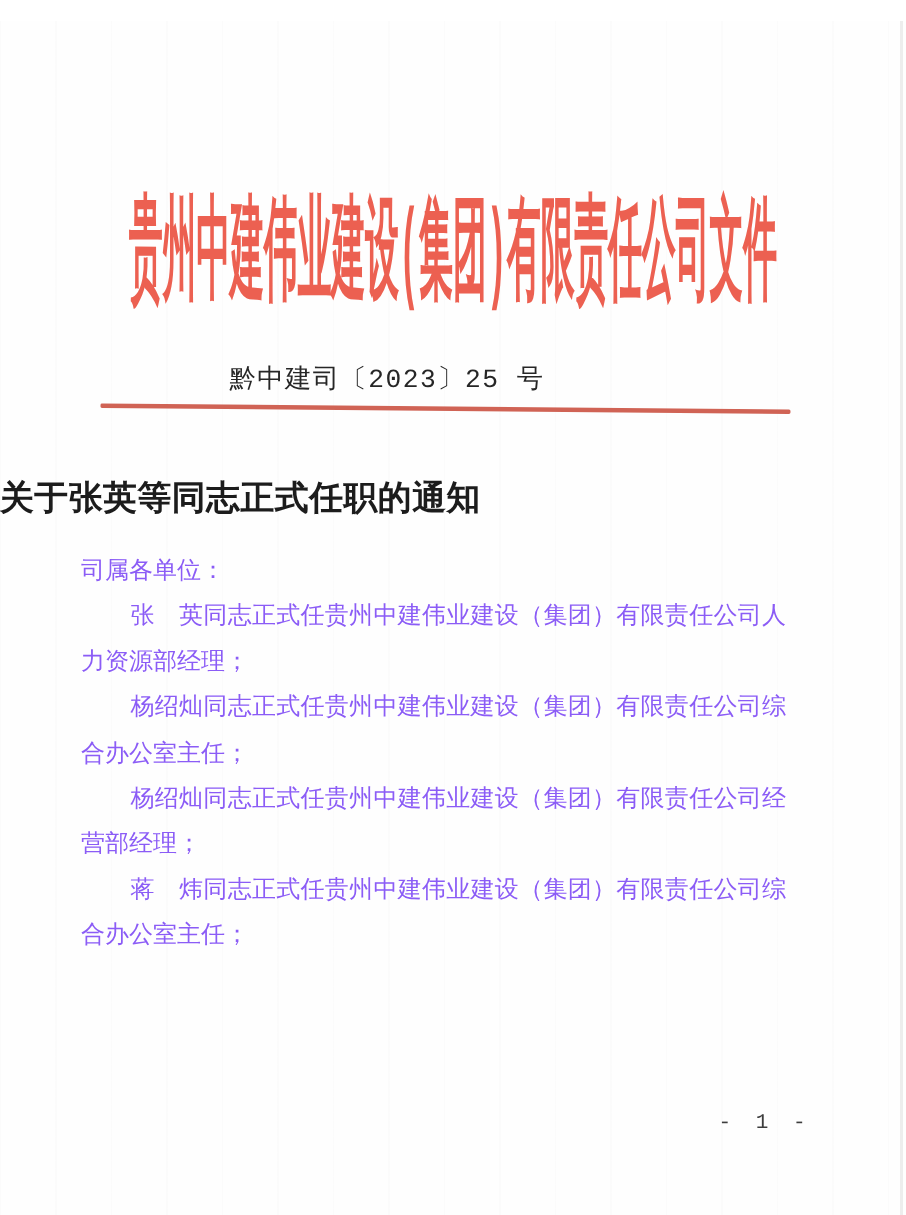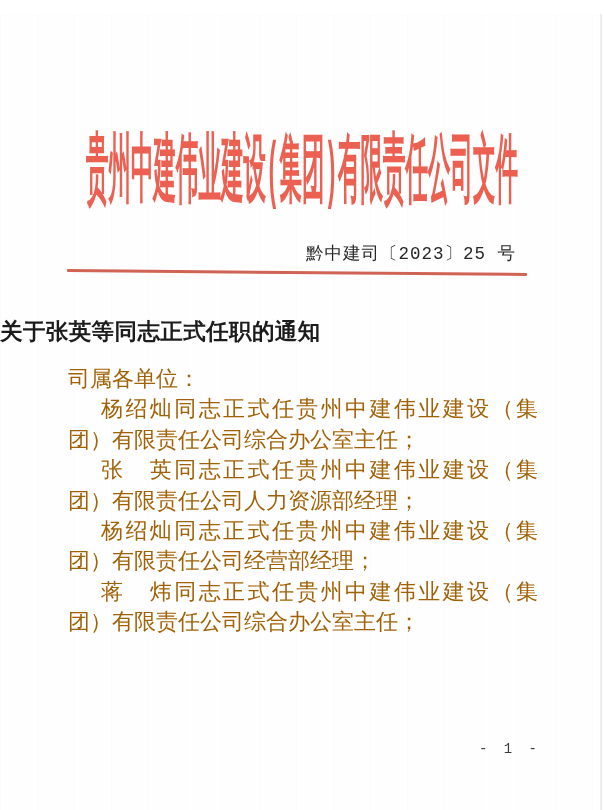--- a/index.html
+++ b/index.html
@@ -57,7 +57,7 @@
     top: 229px;
     left: 0;
     width: 516px;
-    text-align: right;
+    text-align: center;
     font-size: 17.5px;
     line-height: 22px;
     color: #262626;

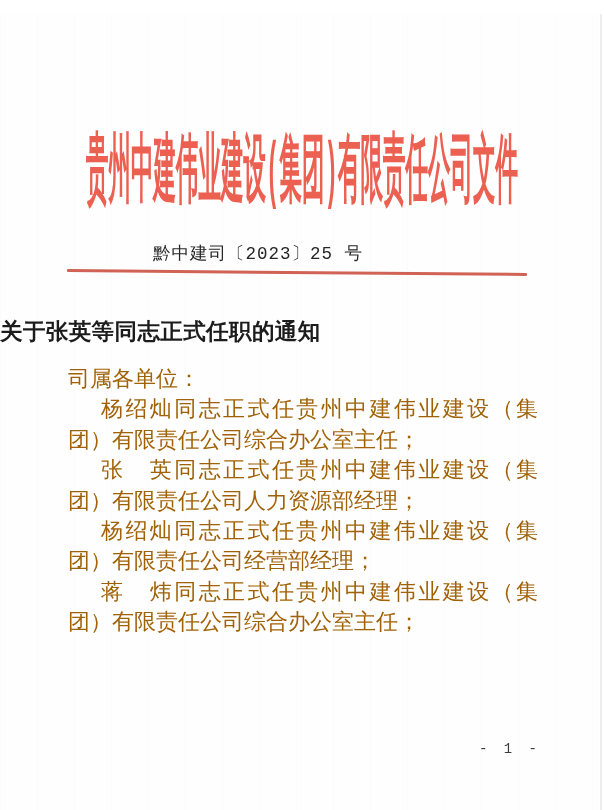--- a/index.html
+++ b/index.html
@@ -89,11 +89,11 @@
   .body-text {
     position: absolute;
     top: 352px;
-    left: 68px;
+    left: 54px;
     width: 470px;
-    font-size: 22px;
+    font-size: 16px;
     line-height: 30.4px;
-    color: #a16207;
+    color: #8b5cf6;
     text-align: justify;
   }
   .body-text p {

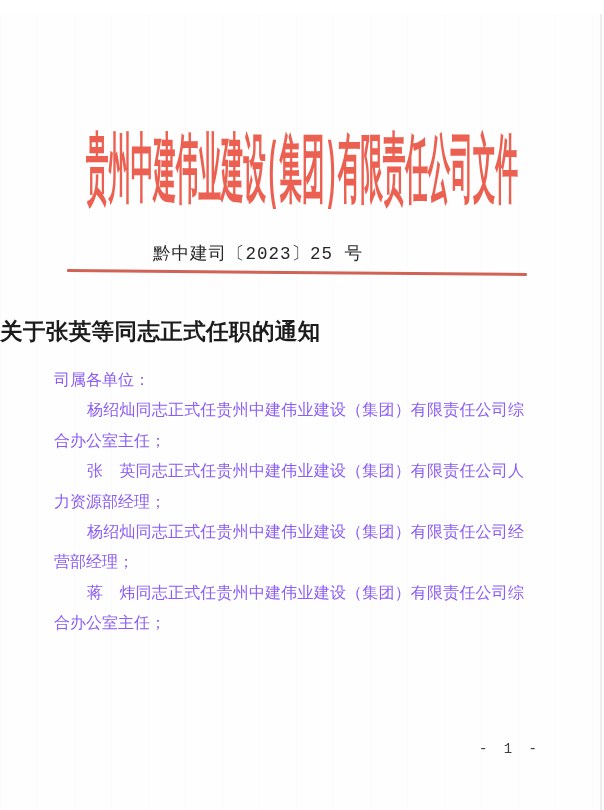--- a/index.html
+++ b/index.html
@@ -132,8 +132,8 @@
 
   <div class="body-text">
     <p class="salutation">司属各单位：</p>
+    <p>张　英同志正式任贵州中建伟业建设（集团）有限责任公司人力资源部经理；</p>
     <p>杨绍灿同志正式任贵州中建伟业建设（集团）有限责任公司综合办公室主任；</p>
-    <p>张　英同志正式任贵州中建伟业建设（集团）有限责任公司人力资源部经理；</p>
     <p>杨绍灿同志正式任贵州中建伟业建设（集团）有限责任公司经营部经理；</p>
     <p>蒋　炜同志正式任贵州中建伟业建设（集团）有限责任公司综合办公室主任；</p>
   </div>

